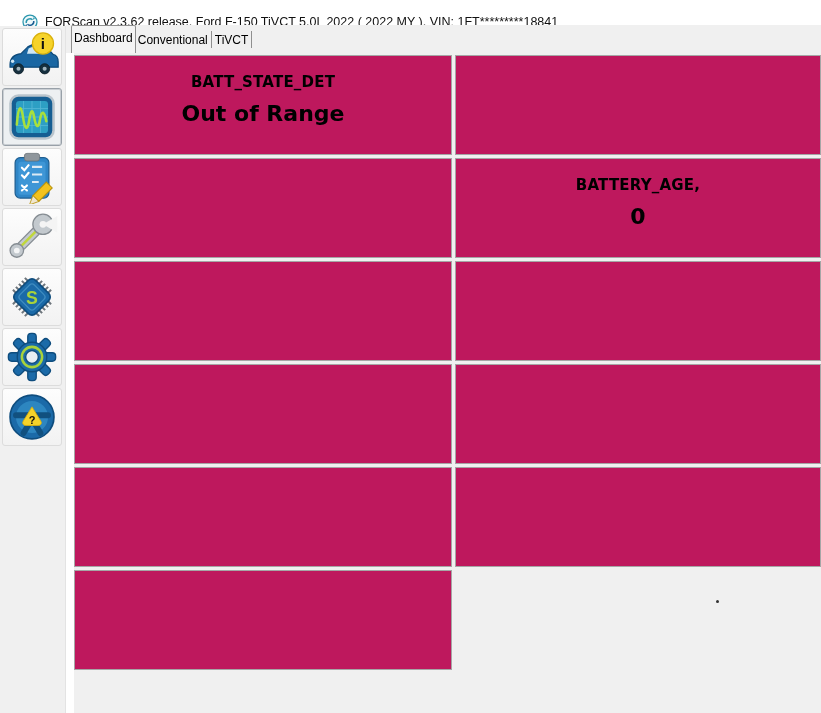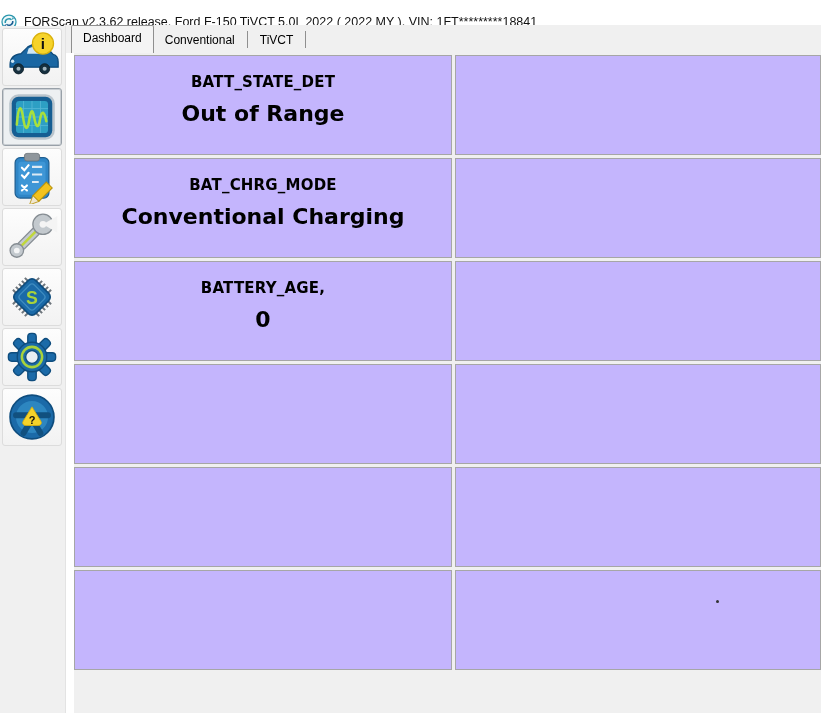--- a/index.html
+++ b/index.html
@@ -12,7 +12,7 @@
   
   .titlebar {
     position:absolute; left:0; top:10px; width:821px; height:23px;
-    display:flex; align-items:center; gap:7px; padding-left:1px; box-sizing:border-box;
+    display:flex; align-items:center; gap:7px; padding-left:22px; box-sizing:border-box;
     background:#ffffff;
   }
   .titlebar .app-title { font-size:12.5px; color:#111; white-space:nowrap; }

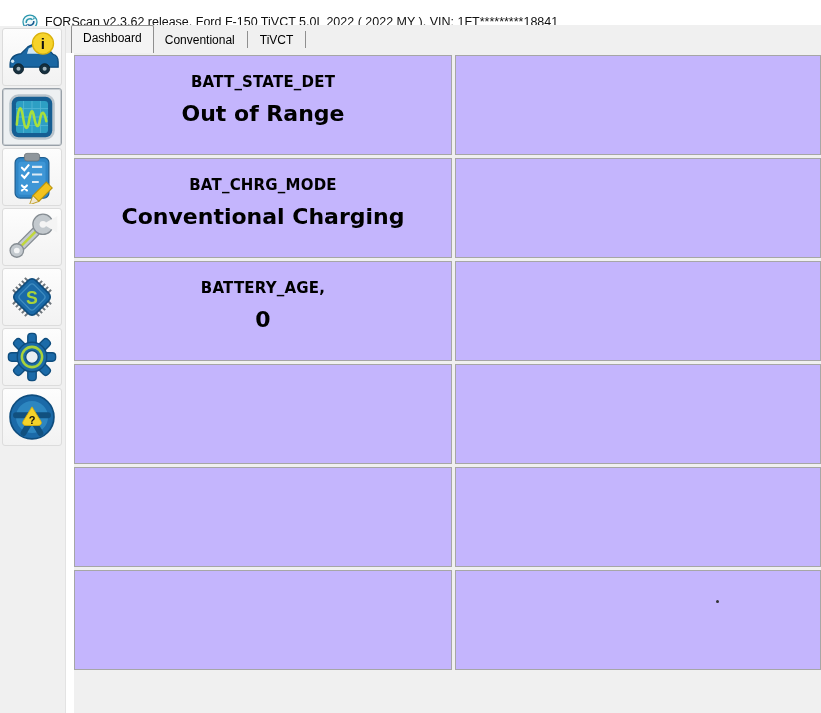--- a/index.html
+++ b/index.html
@@ -44,7 +44,7 @@
     padding-left:5px; box-sizing:border-box;
   }
   .tab {
-    font-size:12px; color:#000; padding:4px 11px 6px; cursor:pointer; white-space:nowrap;
+    font-size:12px; color:#000; padding:4px 2px 6px; cursor:pointer; white-space:nowrap;
   }
   .tab.active {
     border:1px solid #8f8f8f; border-bottom:none;

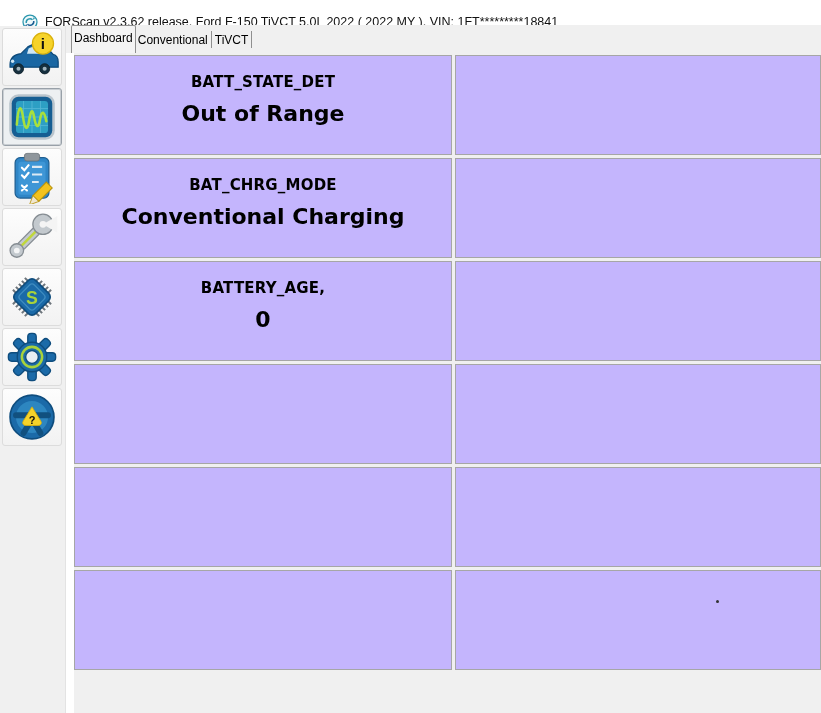--- a/index.html
+++ b/index.html
@@ -64,7 +64,7 @@
     display:grid; grid-template-columns:378px 1fr; grid-auto-rows:100px; gap:3px;
   }
   .cell {
-    background:#c4b5fd; border:1px solid #a6a6a6; box-sizing:border-box;
+    background:#be185d; border:1px solid #a6a6a6; box-sizing:border-box;
     display:flex; flex-direction:column; align-items:center; overflow:hidden;
   }
   .cell .param {

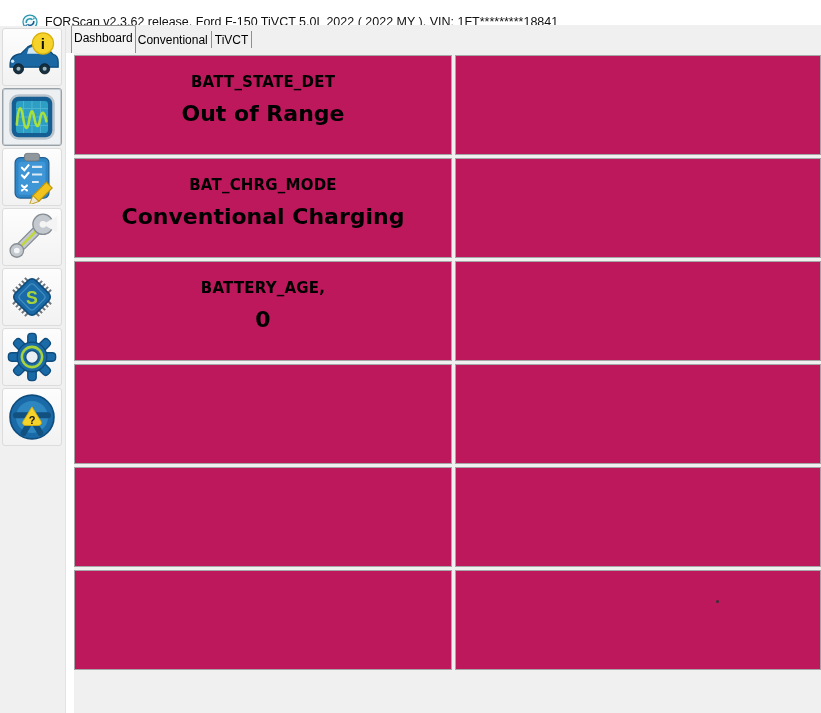--- a/index.html
+++ b/index.html
@@ -211,10 +211,6 @@
     </div>
 
     <div class="cell">
-      <div class="param">BAT_CHRG_MODE</div>
-      <div class="value">Conventional Charging</div>
-    </div>
-    <div class="cell">
       <div class="param"></div>
       <div class="value"></div>
     </div>

